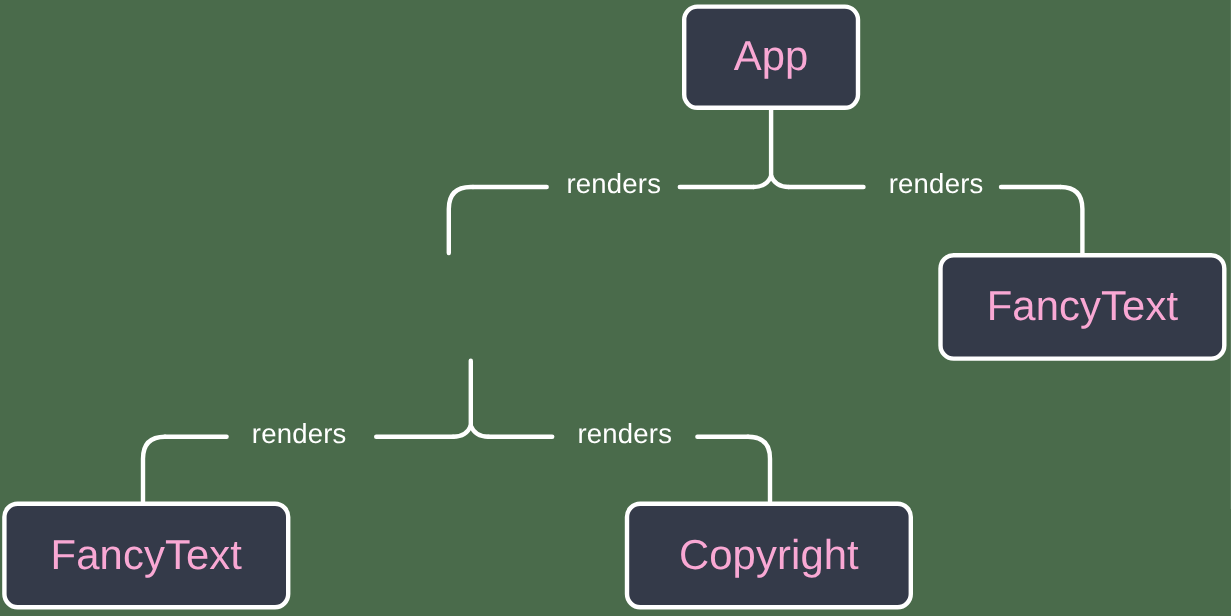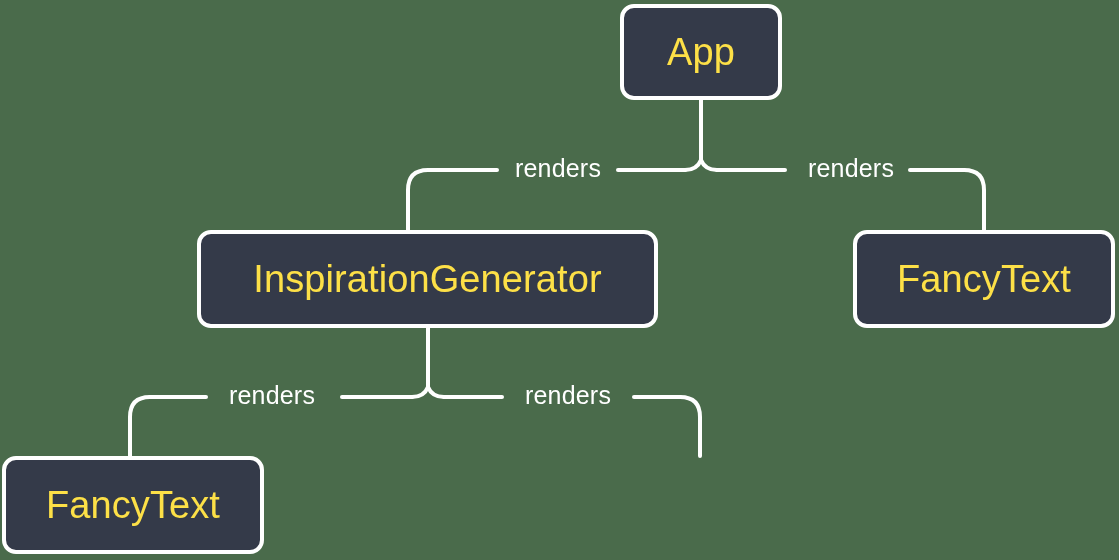--- a/index.html
+++ b/index.html
@@ -34,7 +34,7 @@
     background: #343a49;
     border: 4px solid #ffffff;
     border-radius: 14px;
-    color: #fde047;
+    color: #f9a8d4;
     display: flex;
     align-items: center;
     justify-content: center;

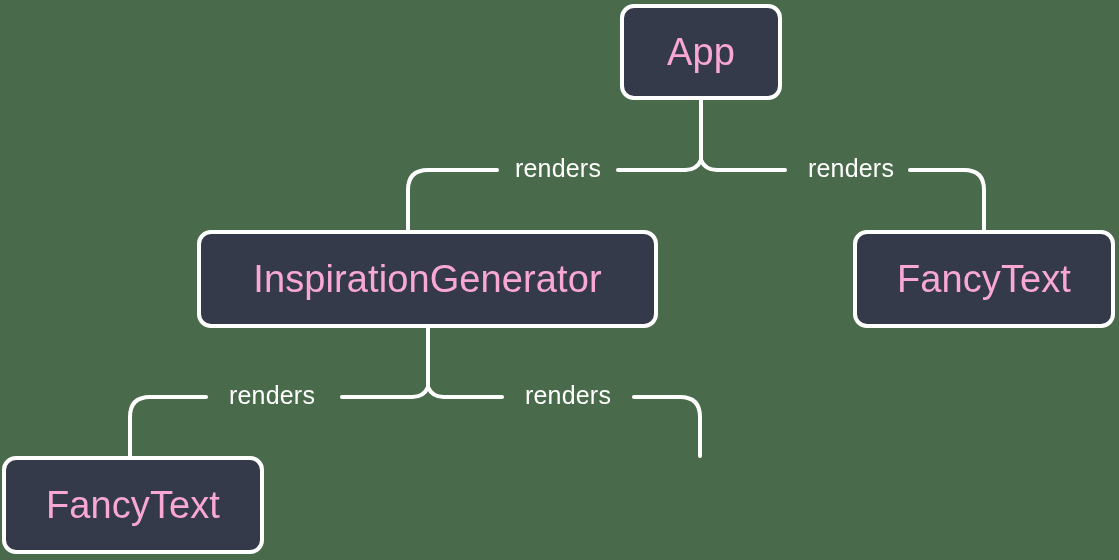--- a/index.html
+++ b/index.html
@@ -97,7 +97,6 @@
 
   <div class="node" style="left:620px; top:4px; width:162px; height:96px;">App</div>
 
-  <div class="node" style="left:197px; top:230px; width:461px; height:98px;">InspirationGenerator</div>
 
   <div class="node" style="left:853px; top:230px; width:262px; height:98px;">FancyText</div>
 

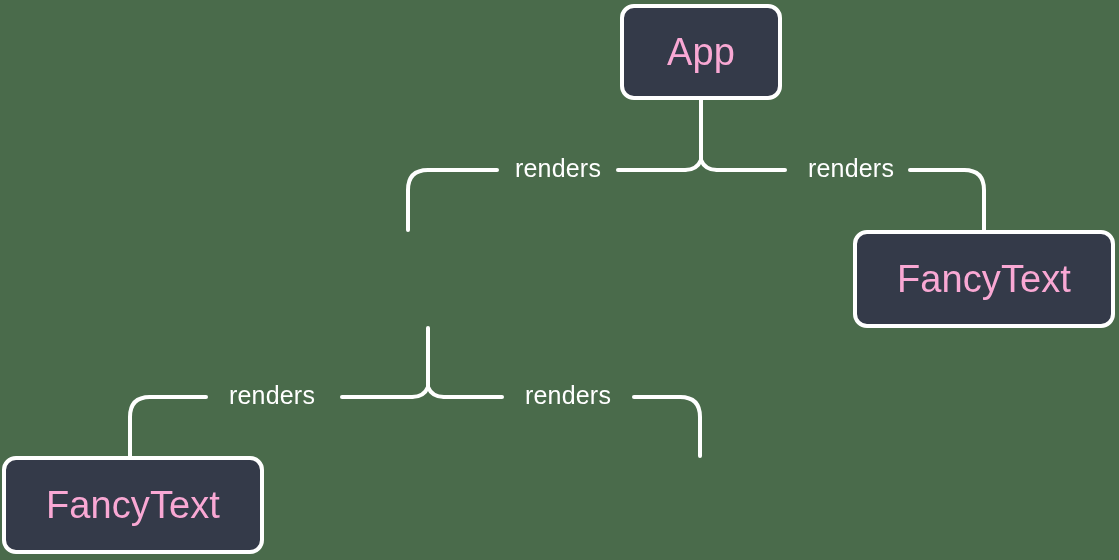--- a/index.html
+++ b/index.html
@@ -102,6 +102,7 @@
 
   <div class="node" style="left:2px; top:456px; width:262px; height:98px;">FancyText</div>
 
+  <div class="node" style="left:568px; top:456px; width:262px; height:98px;">Copyright</div>
 
 </div>
 

